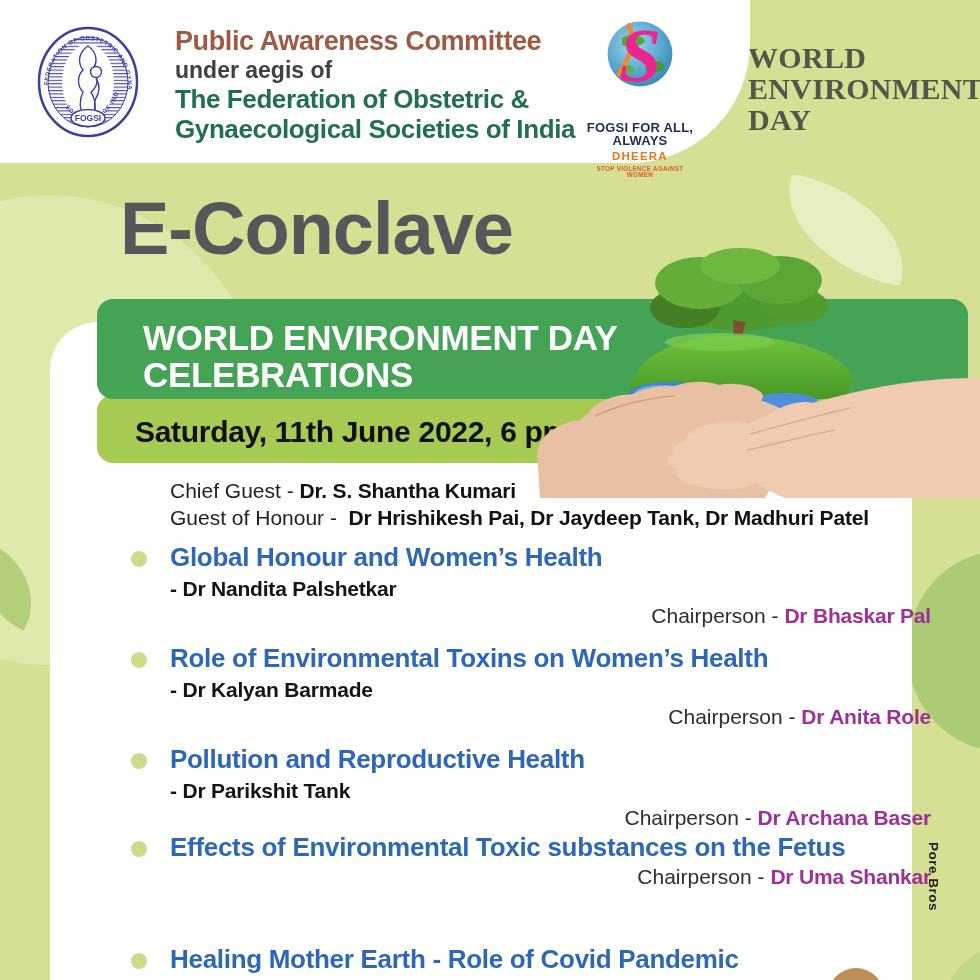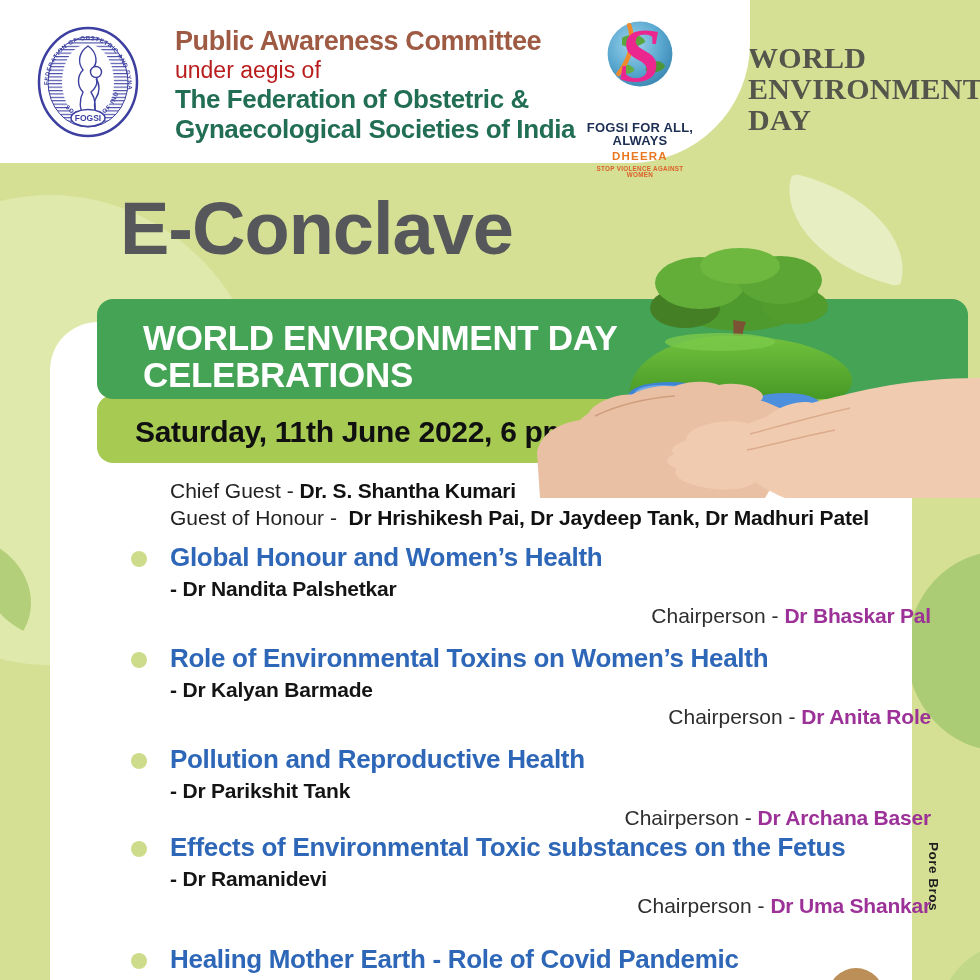--- a/index.html
+++ b/index.html
@@ -25,7 +25,7 @@
   .fogsi-logo{position:absolute;left:36px;top:22px;}
   .head-text{position:absolute;left:175px;top:26px;line-height:1;}
   .committee{color:var(--maroon);font-size:27px;font-weight:700;letter-spacing:-0.4px;line-height:31px;}
-  .aegis{color:#b91c1c;font-size:23px;line-height:27px;}
+  .aegis{color:#404040;font-size:23px;line-height:27px;font-weight:bold;}
   .federation{color:var(--fedgreen);font-size:26px;font-weight:700;letter-spacing:-0.4px;line-height:30px;}
   .dheera{position:absolute;left:585px;top:10px;width:110px;text-align:center;line-height:1;}
   .dheera-tag{color:var(--navy);font-size:13px;font-weight:700;letter-spacing:0.2px;margin-top:20px;}

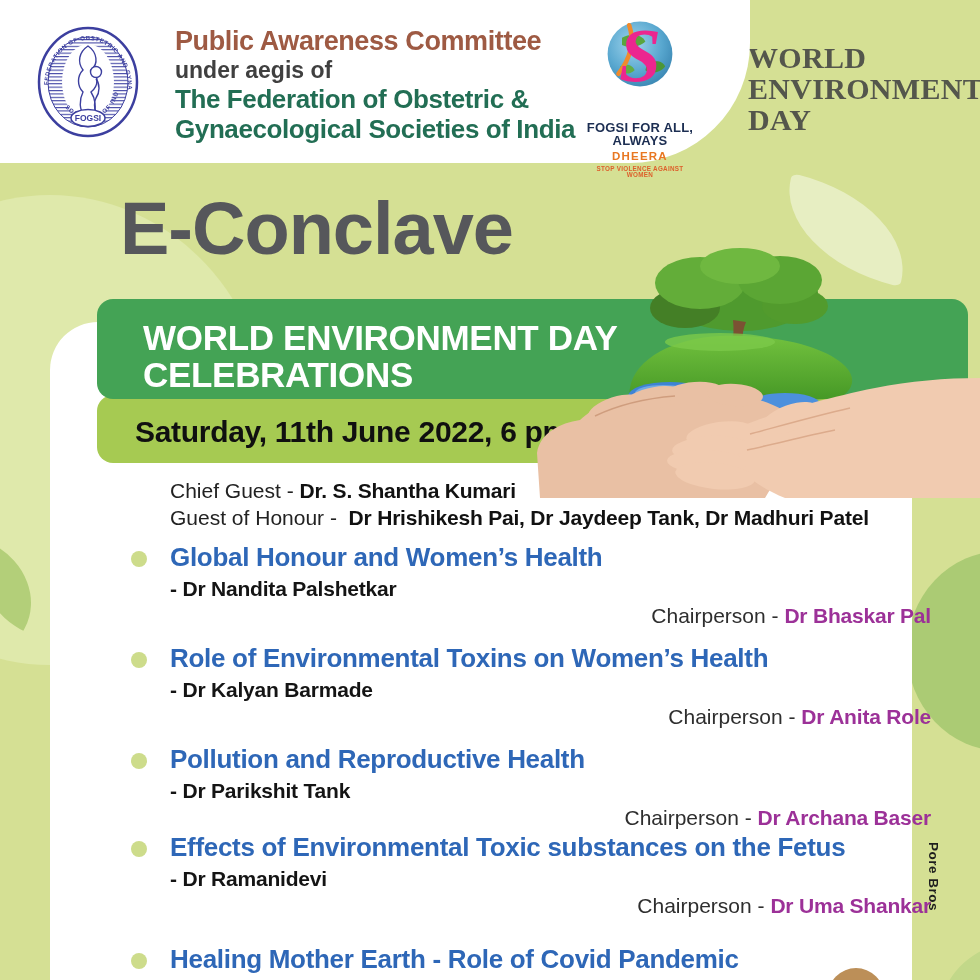--- a/index.html
+++ b/index.html
@@ -173,7 +173,6 @@
     <div class="session" style="top: 832px;">
     <span class="bullet"></span>
     <div class="s-title">Effects of Environmental Toxic substances on the Fetus</div>
-    <div class="s-speaker">- Dr Ramanidevi</div>
     <div class="s-chair">
       <span class="chair-label">Chairperson - </span><span class="chair-name">Dr Uma Shankar</span>
     </div>

